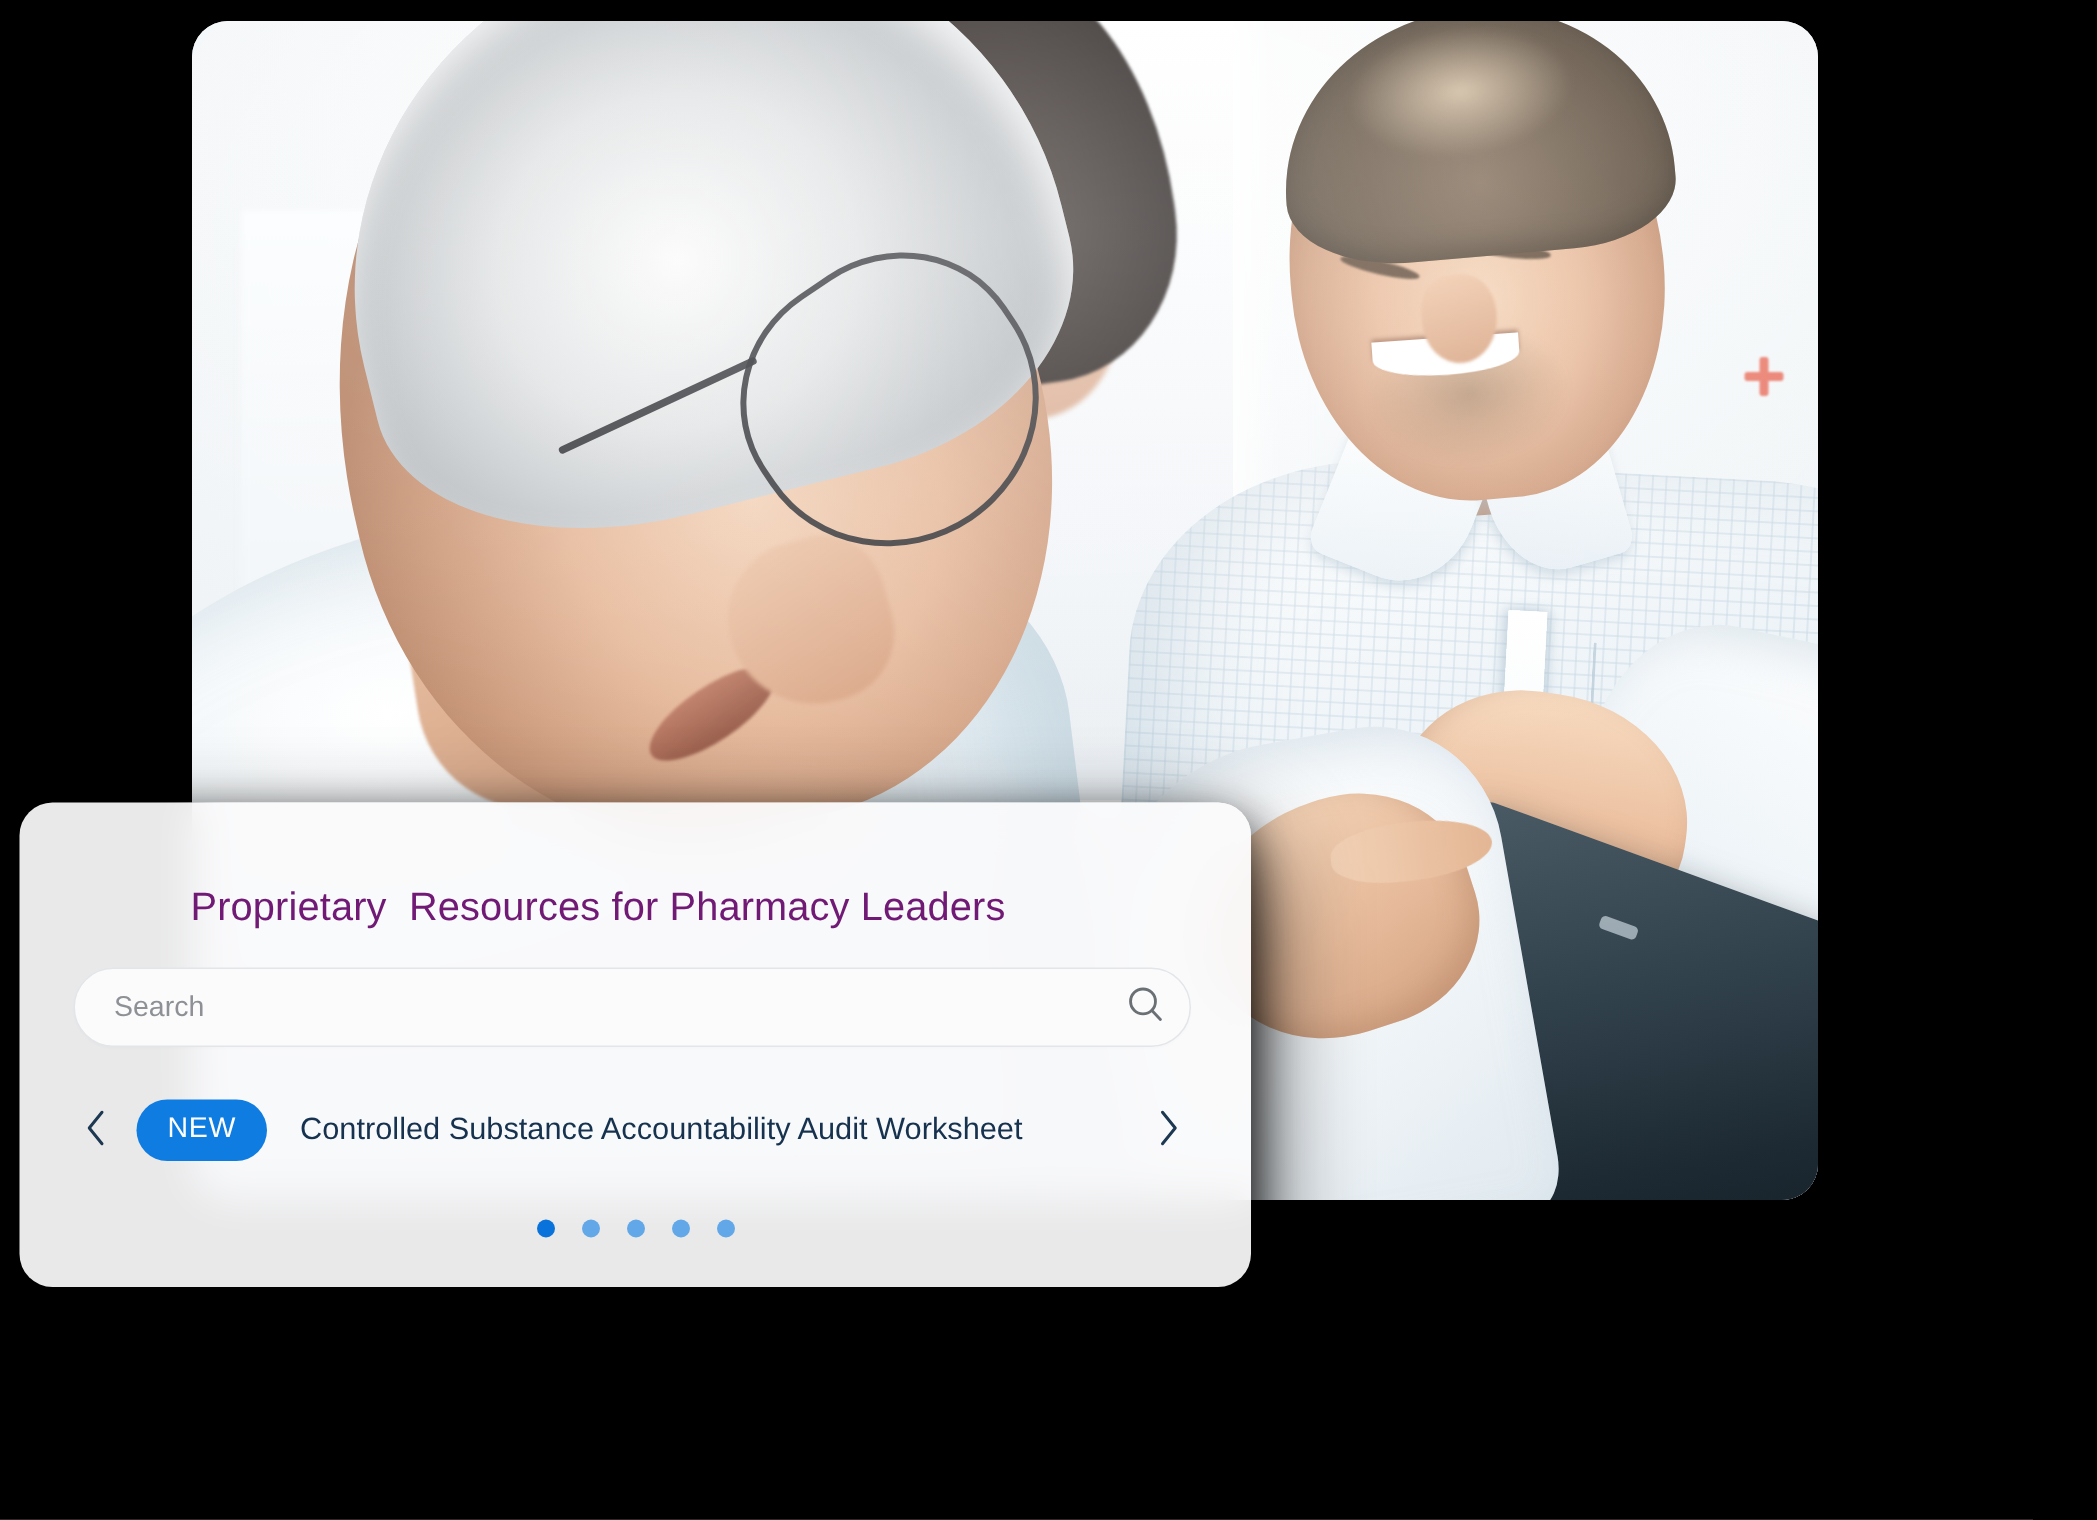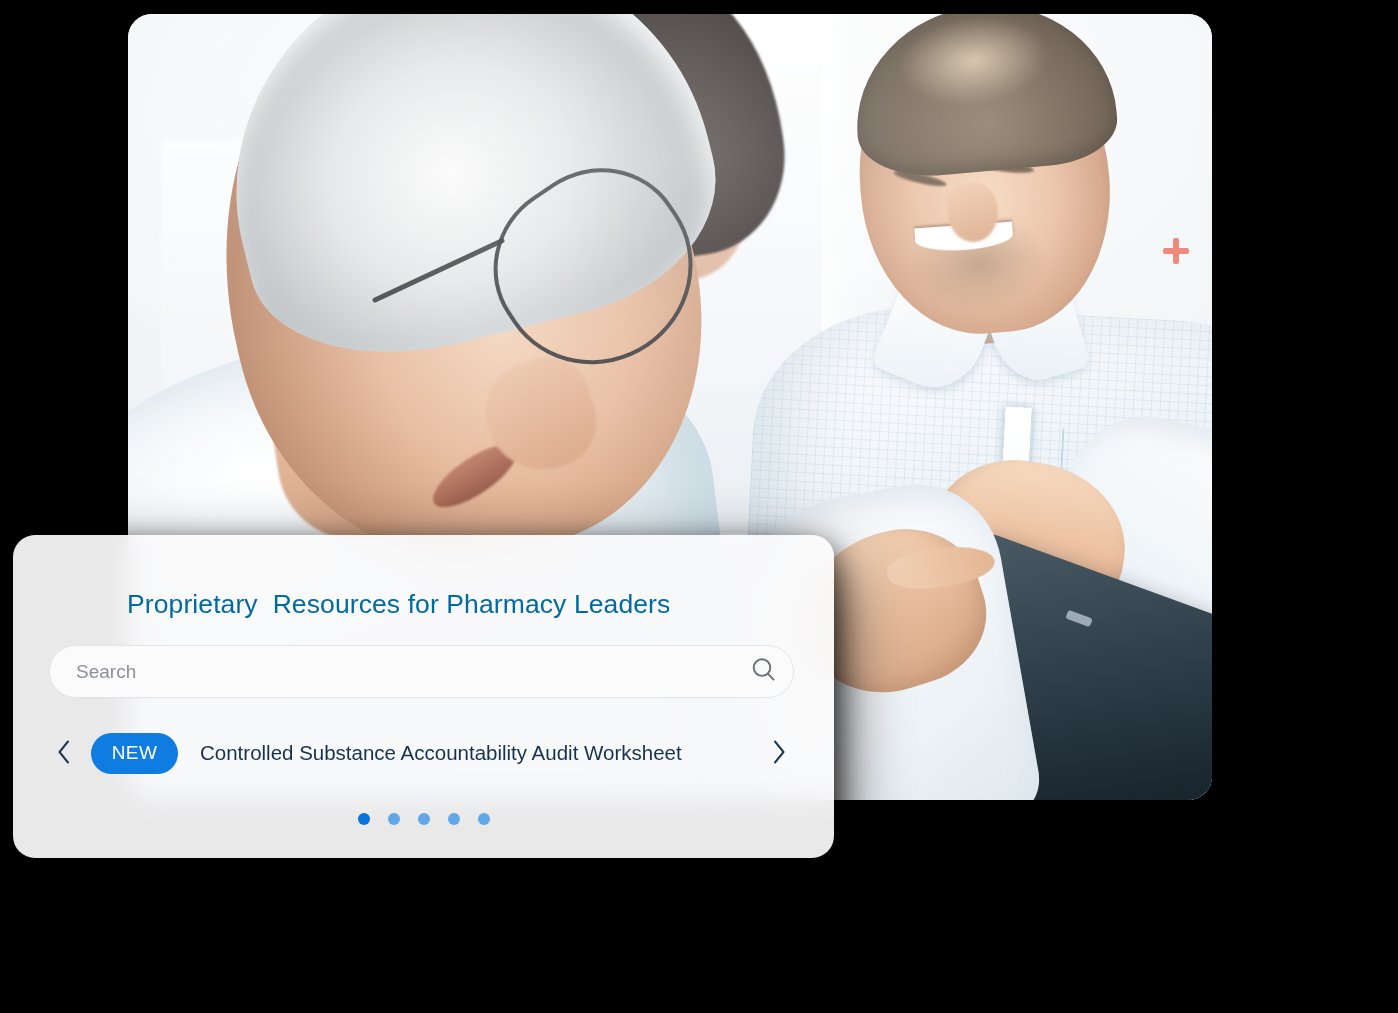--- a/index.html
+++ b/index.html
@@ -568,7 +568,7 @@
     font-size: 26.5px;
     font-weight: 500;
     letter-spacing: .1px;
-    color: #0369a1;
+    color: #701a75;
     white-space: pre;
   }
 

